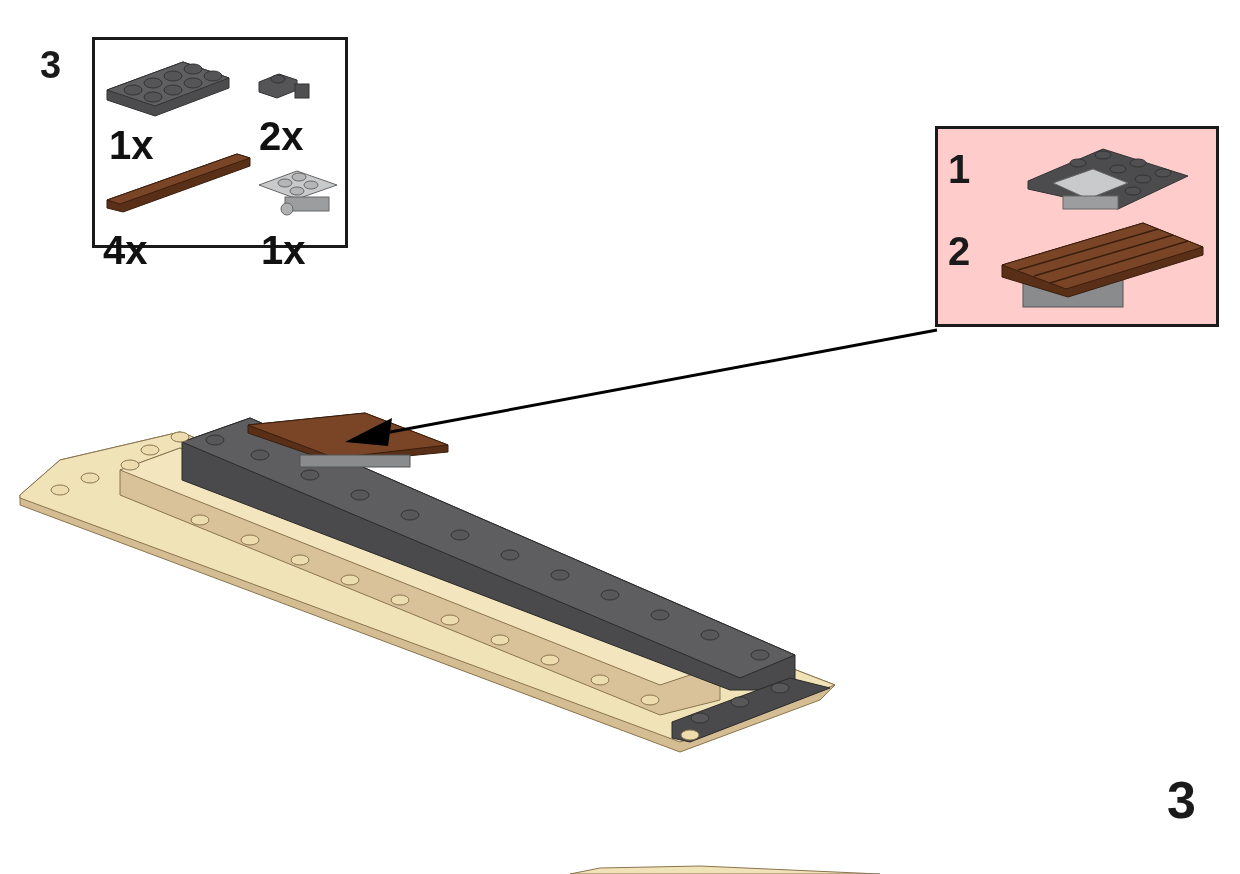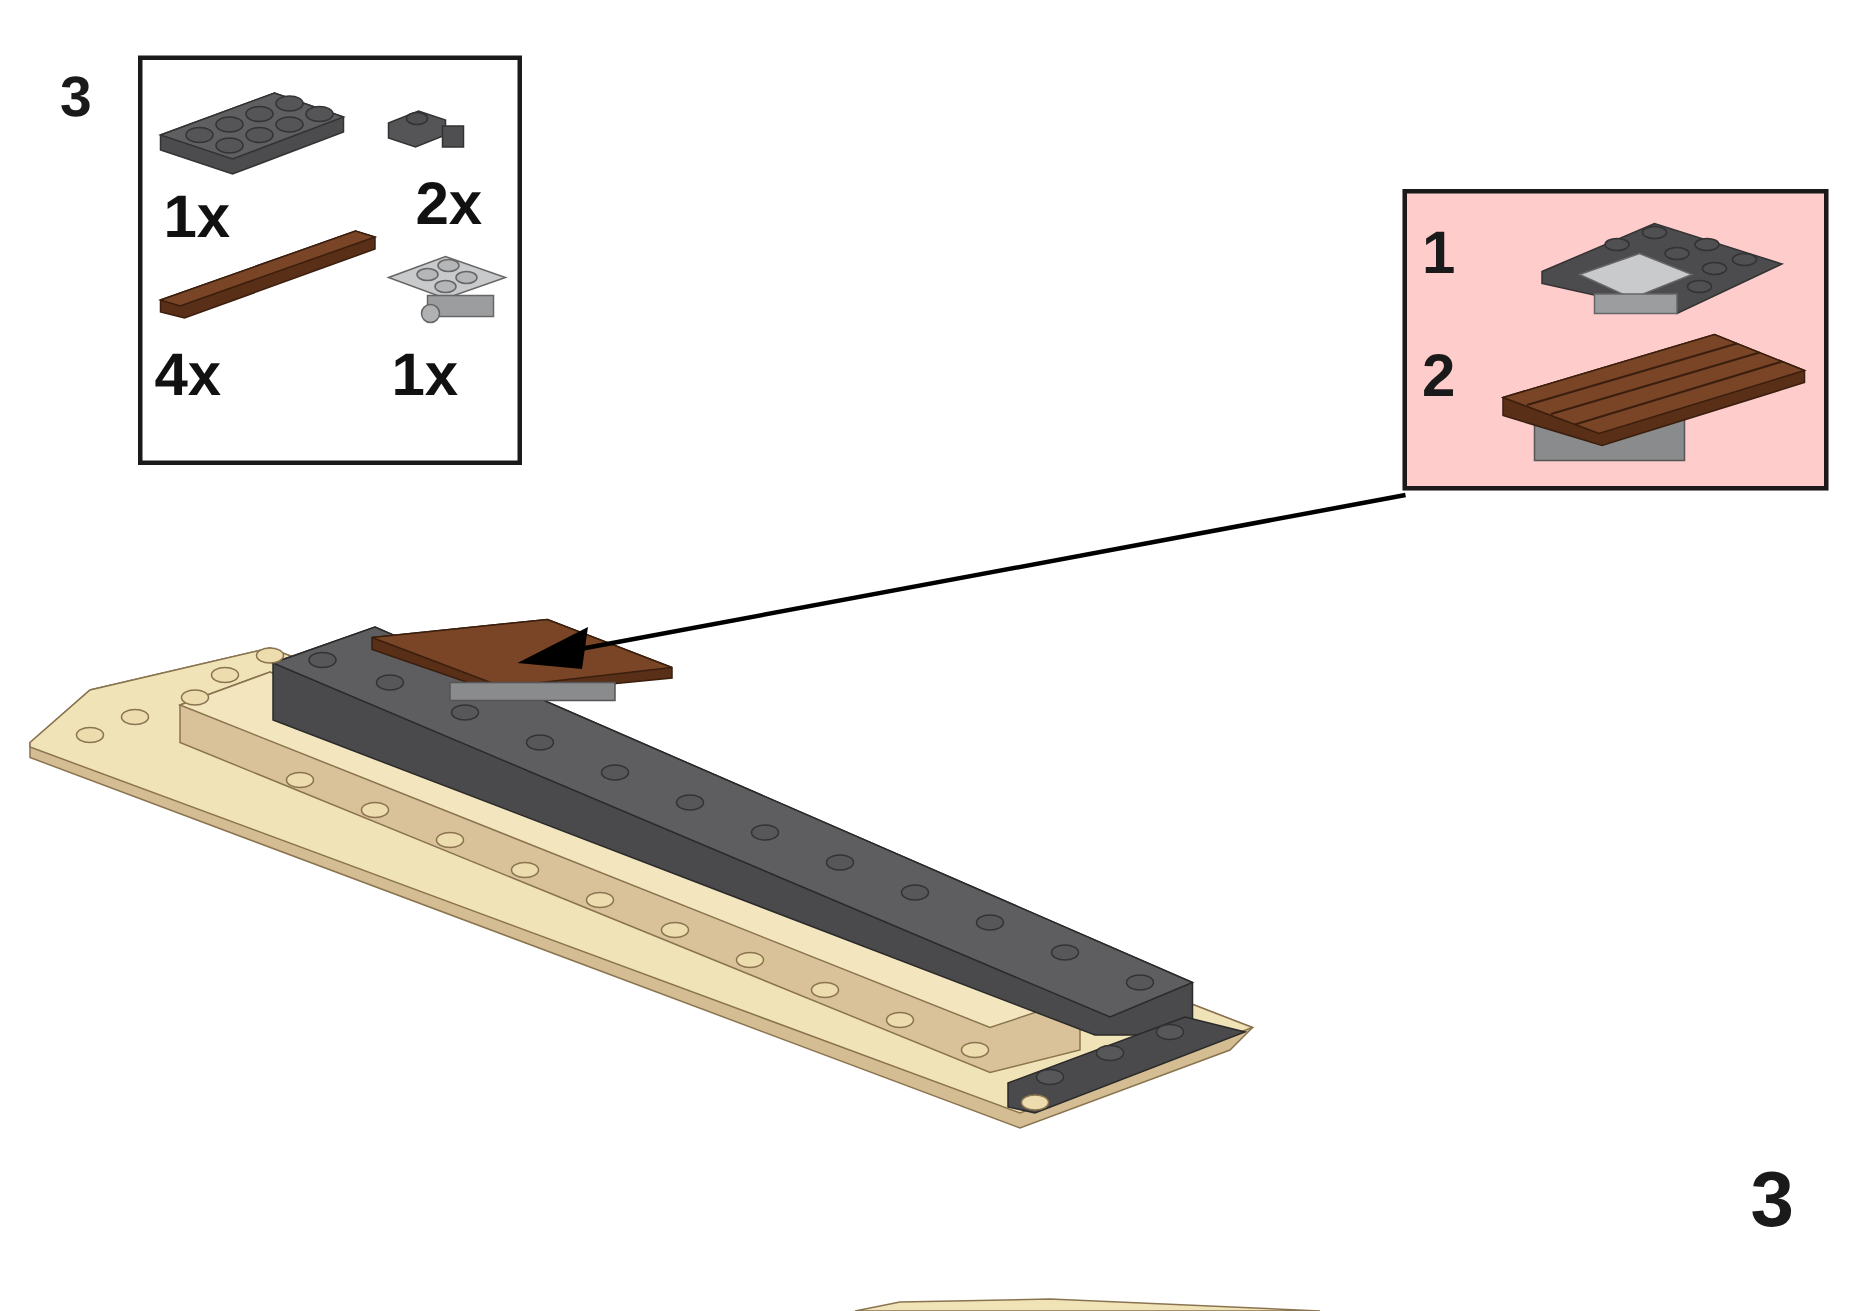--- a/index.html
+++ b/index.html
@@ -6,7 +6,7 @@
   body { width:1240px; height:874px; position:relative; overflow:hidden; font-family:"Liberation Sans", sans-serif; }
   .step-label { position:absolute; font-weight:bold; color:#1a1a1a; }
   #parts-step-number { left:40px; top:44px; font-size:38px; }
-  #parts-box { position:absolute; left:92px; top:37px; width:256px; height:273px; border:3px solid #1a1a1a; box-sizing:border-box; background:#fff; }
+  #parts-box { position:absolute; left:92px; top:37px; width:256px; height:211px; border:3px solid #1a1a1a; box-sizing:border-box; background:#fff; }
   .qty { position:absolute; font-weight:bold; font-size:40px; color:#111; line-height:1; }
   #sub-box { position:absolute; left:935px; top:126px; width:284px; height:201px; border:3px solid #1a1a1a; box-sizing:border-box; background:#ffcccc; }
   .sub-num { position:absolute; font-weight:bold; font-size:40px; color:#1a1a1a; line-height:1; }

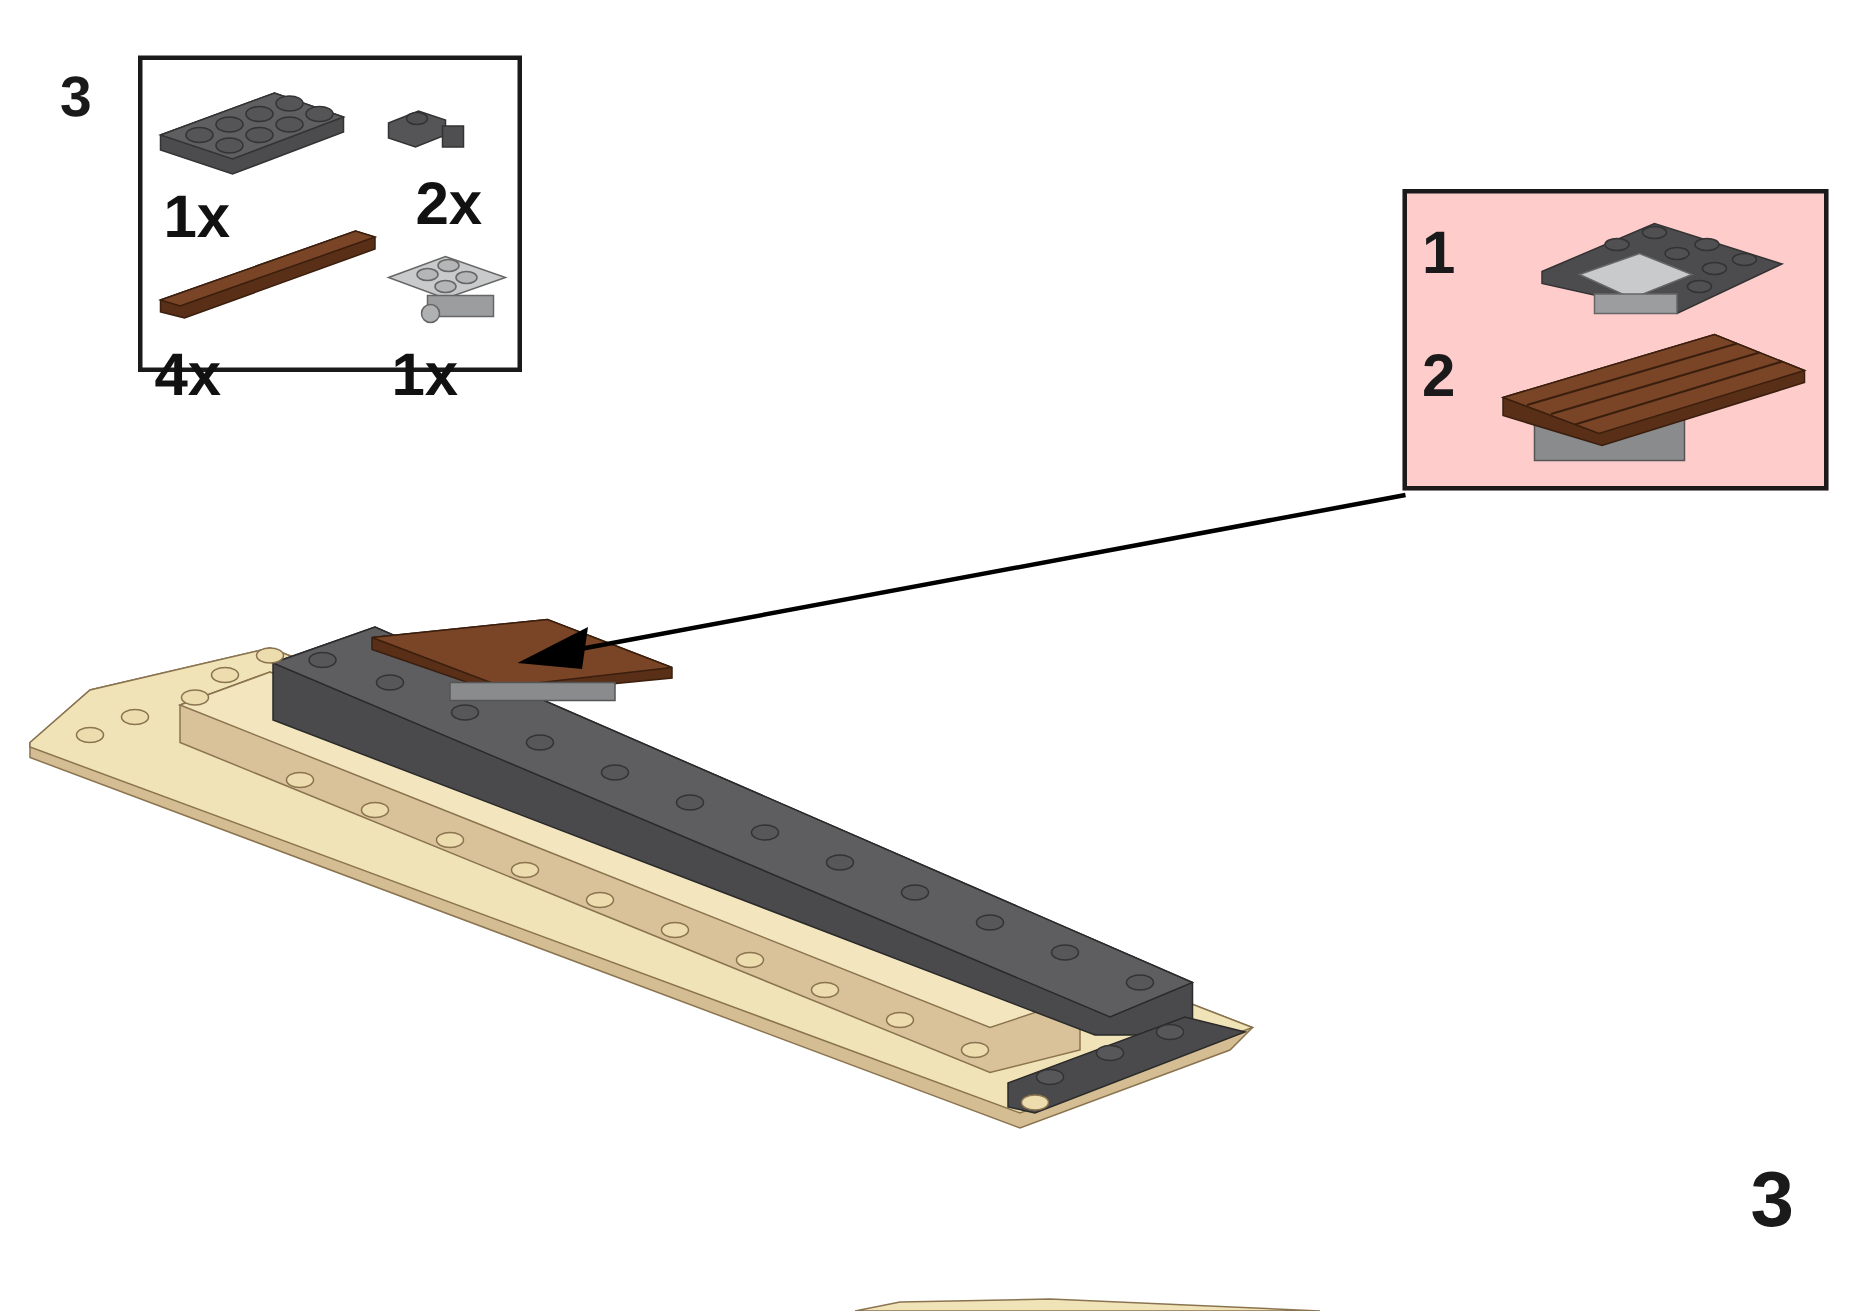--- a/index.html
+++ b/index.html
@@ -41,7 +41,7 @@
     <ellipse cx="21" cy="9" rx="7" ry="4" fill="#4f4f51" stroke="#333"></ellipse>
     <rect x="38" y="14" width="14" height="14" fill="#4f4f51" stroke="#333"></rect>
   </svg>
-  <div class="qty" style="left:182px;top:76px">2x</div>
+  <div class="qty" style="left:164px;top:76px">2x</div>
 
   <svg style="left:10px;top:110px" width="150" height="70">
     <polygon points="2,50 132,4 145,8 145,16 18,62 2,58" fill="#5a2f17" stroke="#3a1e0e"></polygon>

